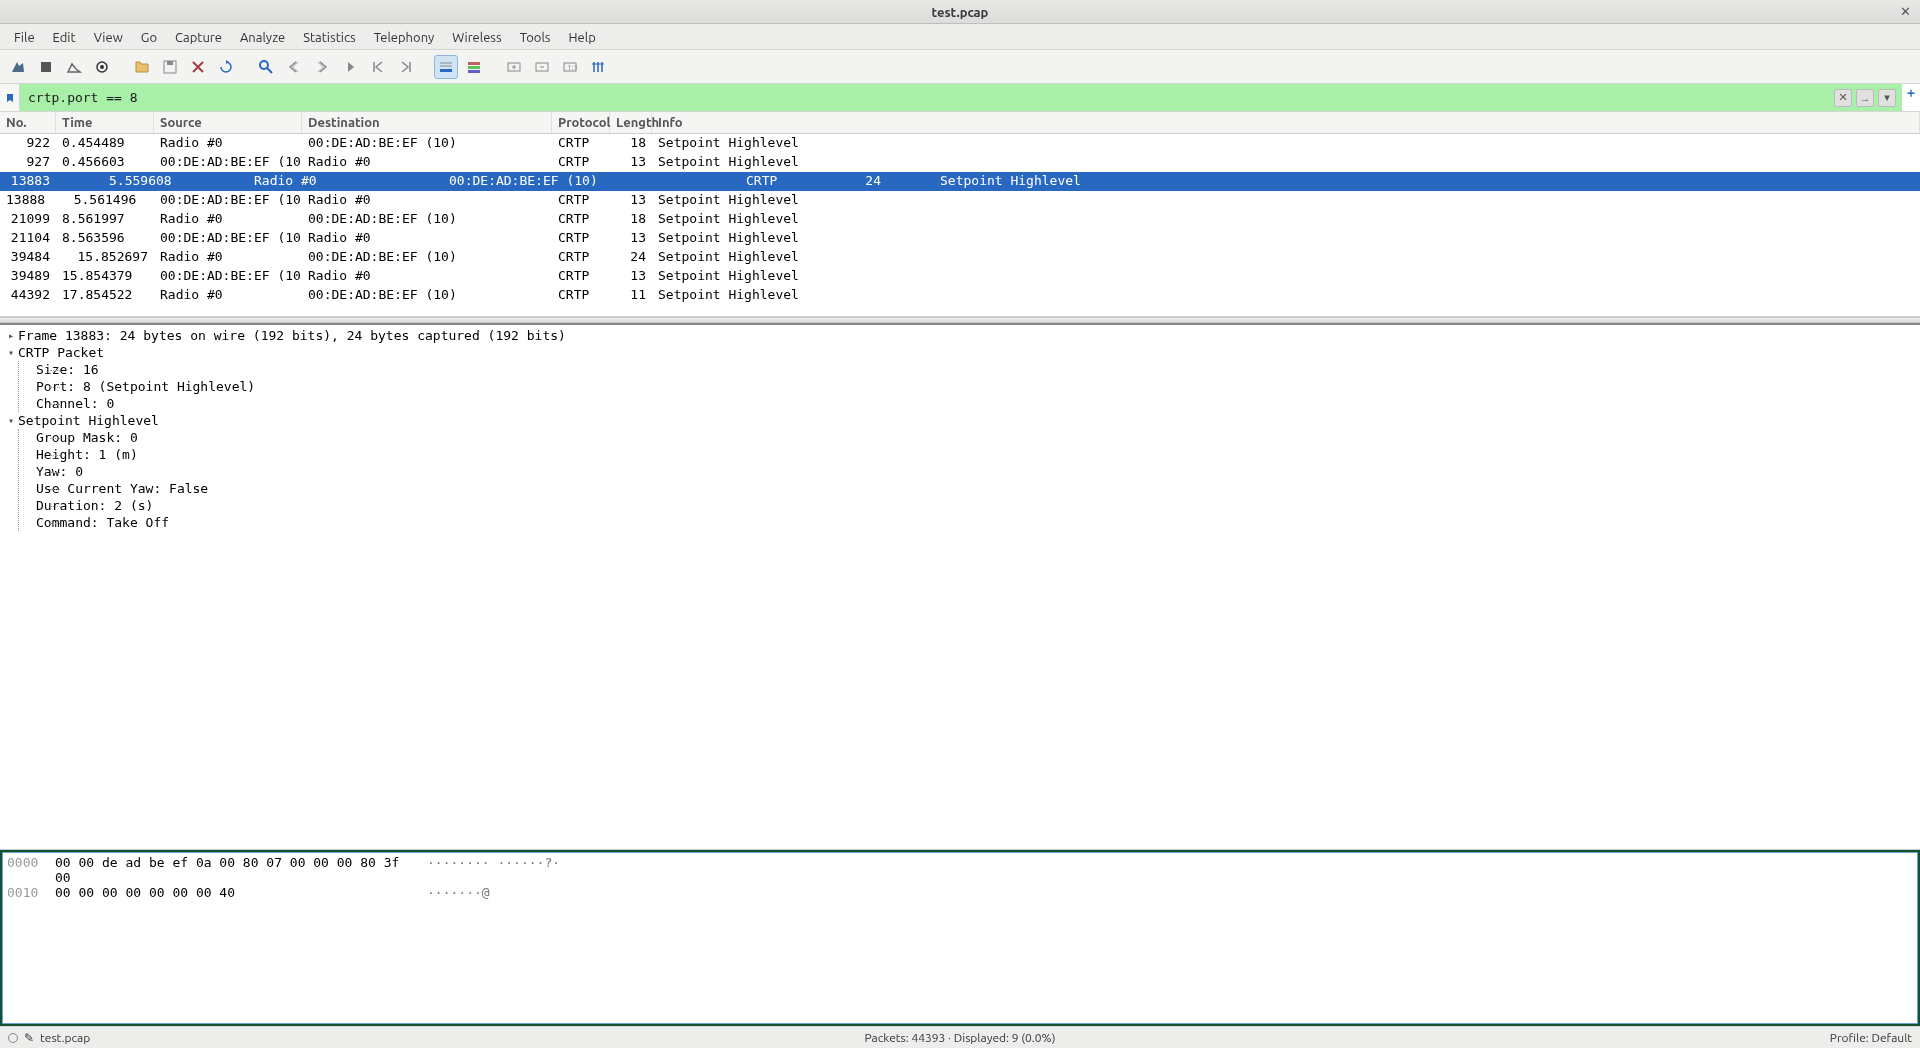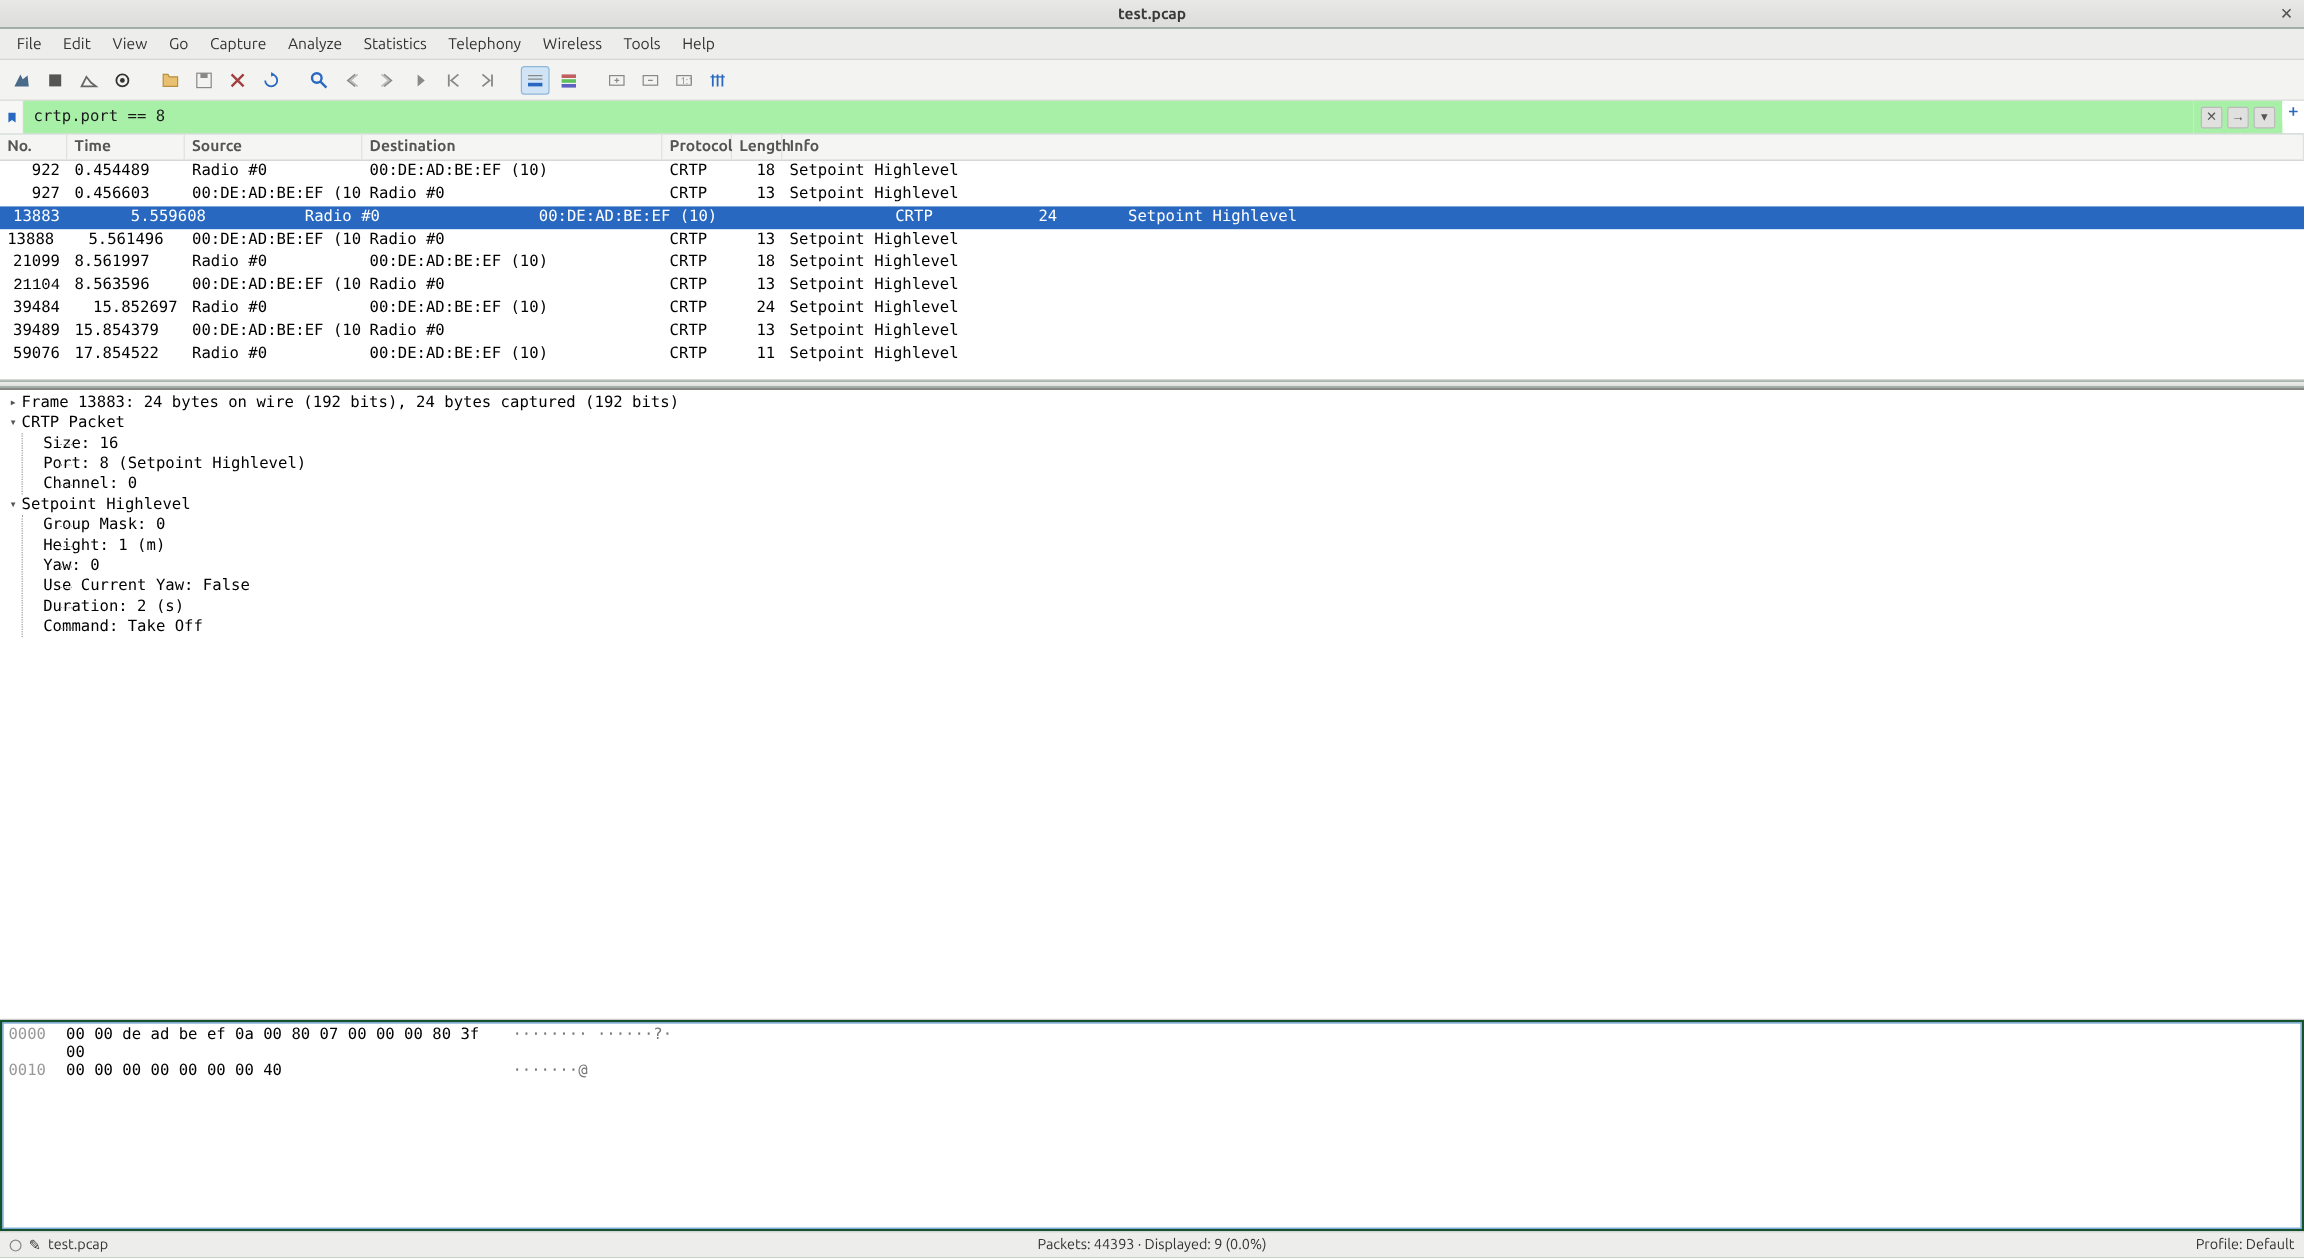--- a/index.html
+++ b/index.html
@@ -269,7 +269,7 @@
           <div class="col col-info" style="text-align: left;">Setpoint Highlevel</div>
         </div>
         <div class="plist-row">
-          <div class="col col-no" style="text-align: right; font-family: Liberation Mono, monospace;">21104</div>
+          <div class="col col-no" style="text-align: right;">21104</div>
           <div class="col col-time" style="text-align: left;">8.563596</div>
           <div class="col col-src" style="text-align: left;">00:DE:AD:BE:EF (10)</div>
           <div class="col col-dst" style="text-align: left;">Radio #0</div>

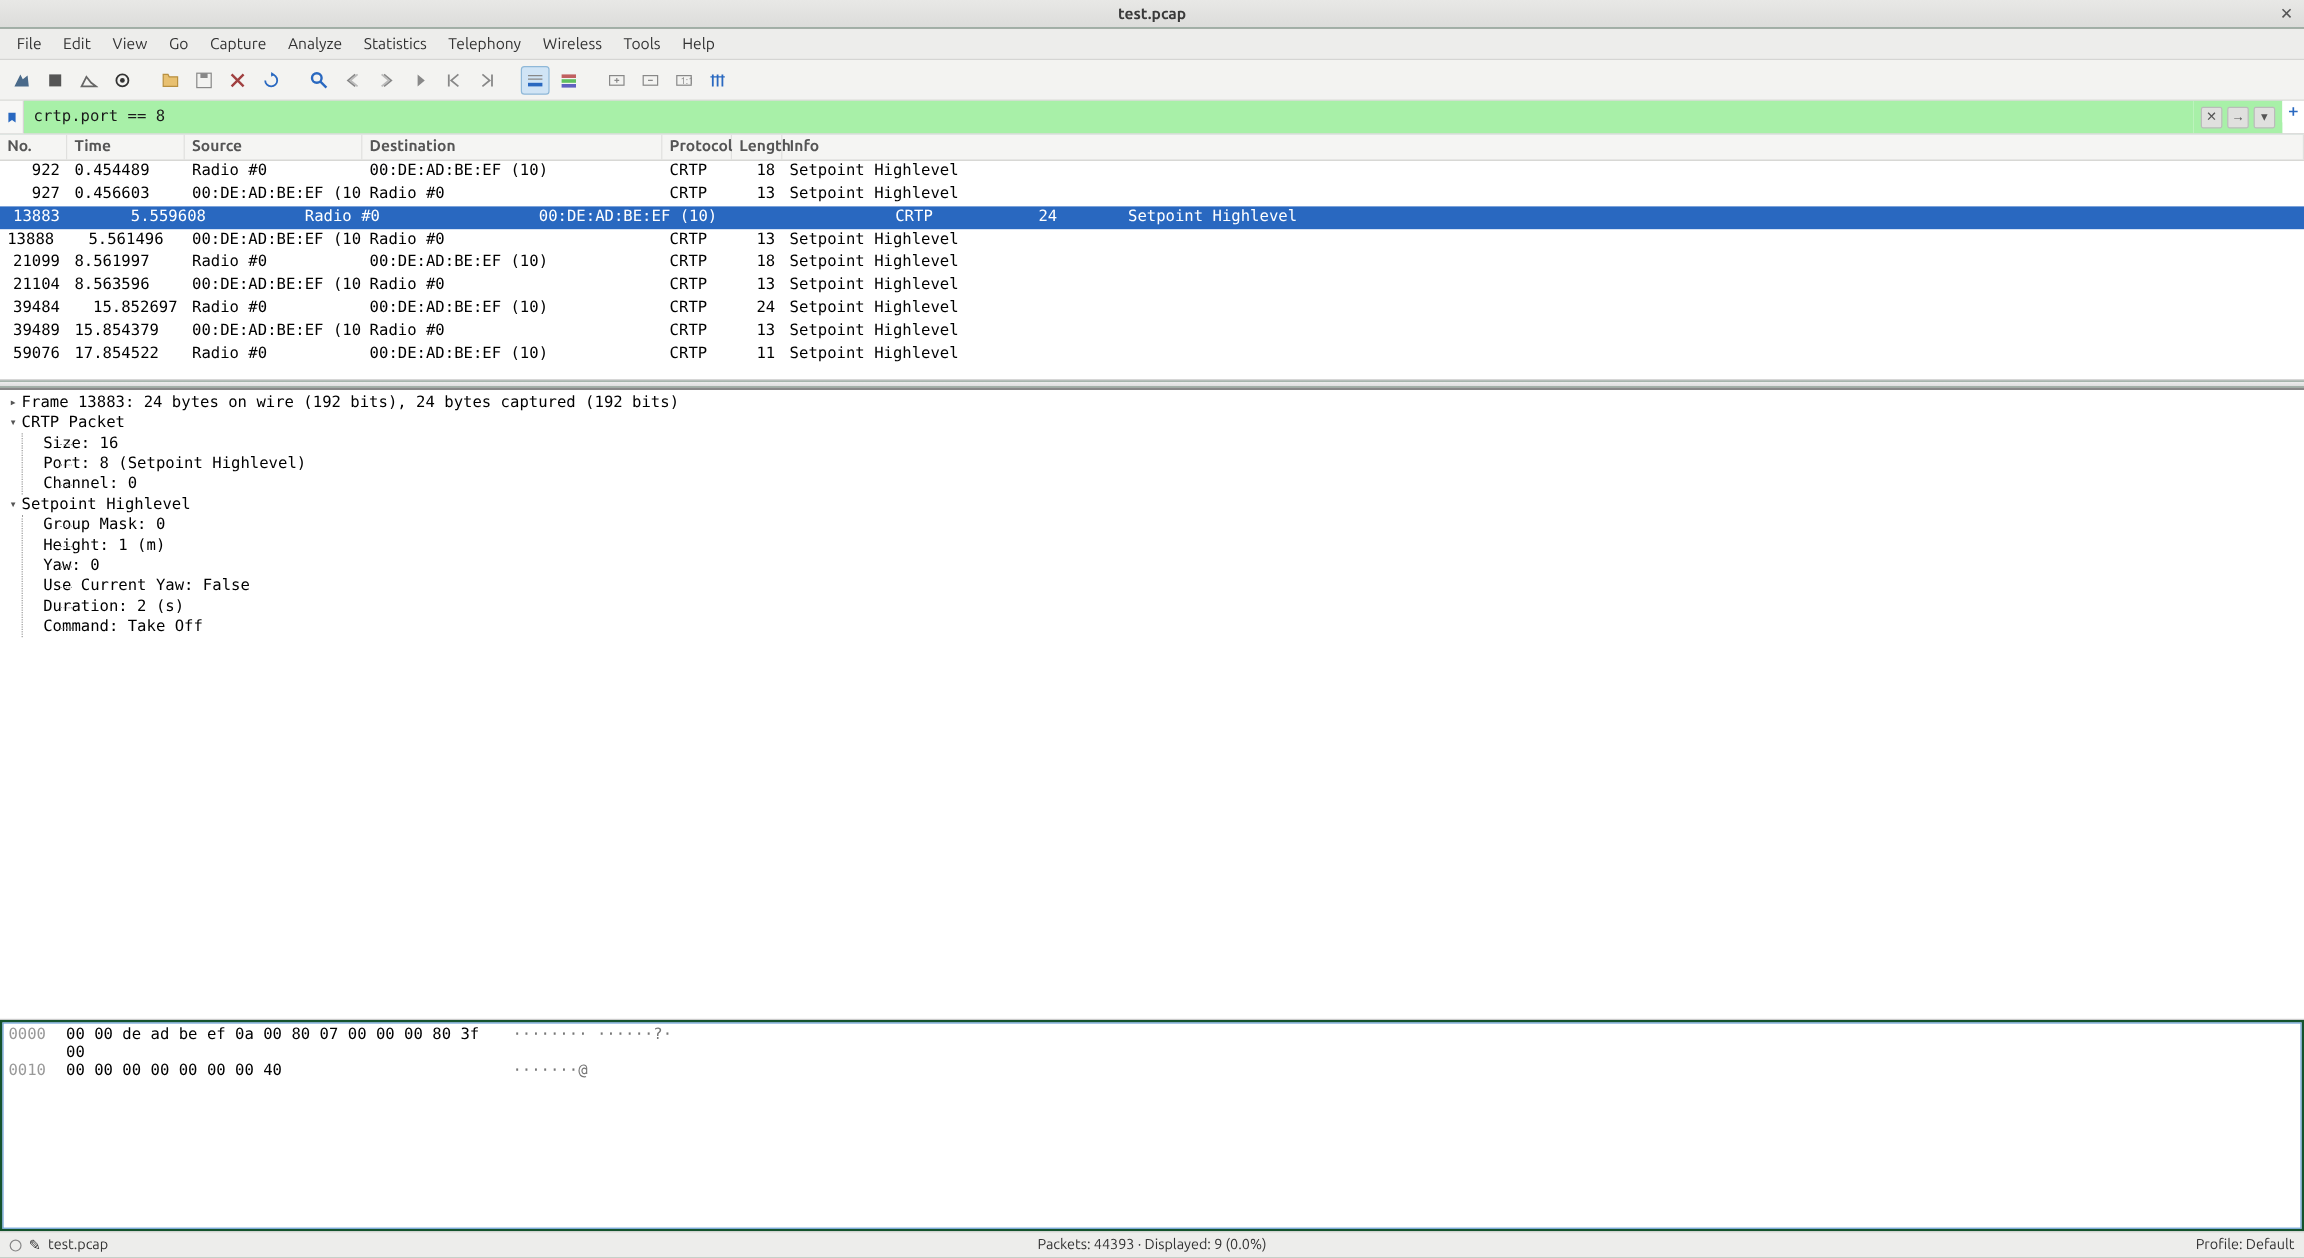--- a/index.html
+++ b/index.html
@@ -296,7 +296,7 @@
           <div class="col col-info" style="text-align: left;">Setpoint Highlevel</div>
         </div>
         <div class="plist-row">
-          <div class="col col-no" style="text-align: right;">59076</div>
+          <div class="col col-no" style="text-align: right;">44392</div>
           <div class="col col-time" style="text-align: left;">17.854522</div>
           <div class="col col-src" style="text-align: left;">Radio #0</div>
           <div class="col col-dst" style="text-align: left;">00:DE:AD:BE:EF (10)</div>

